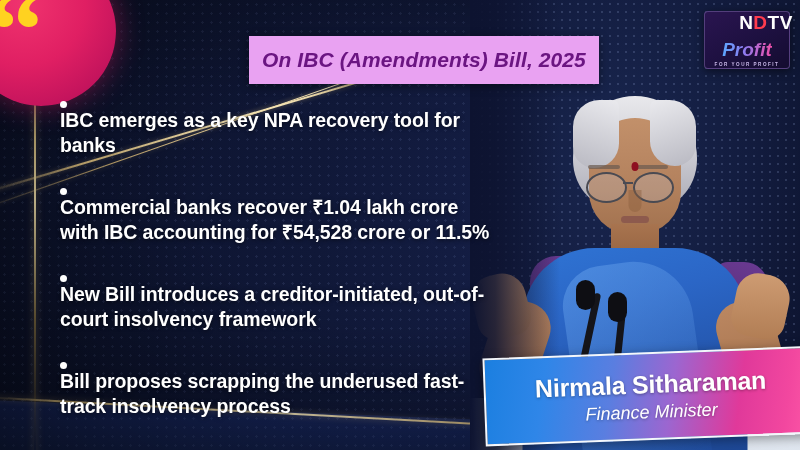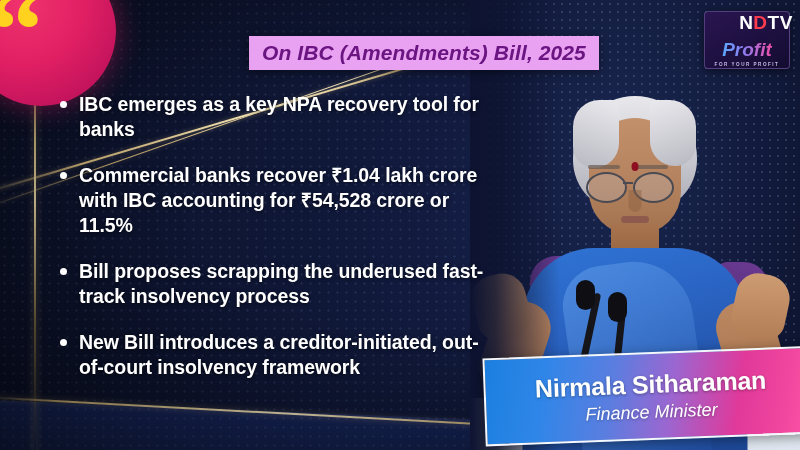--- a/index.html
+++ b/index.html
@@ -45,7 +45,7 @@
     color:#ffd220;letter-spacing:-2px;}
 
   
-  .title-banner{position:absolute;left:249px;top:36px;height:34px;
+  .title-banner{position:absolute;left:249px;top:36px;height:48px;
     display:flex;align-items:center;padding:0 13px;
     background:#e9a2f2;box-shadow:0 2px 9px rgba(0,0,0,.45);}
   .title-banner span{font-size:21px;font-weight:700;font-style:italic;color:#6b1582;

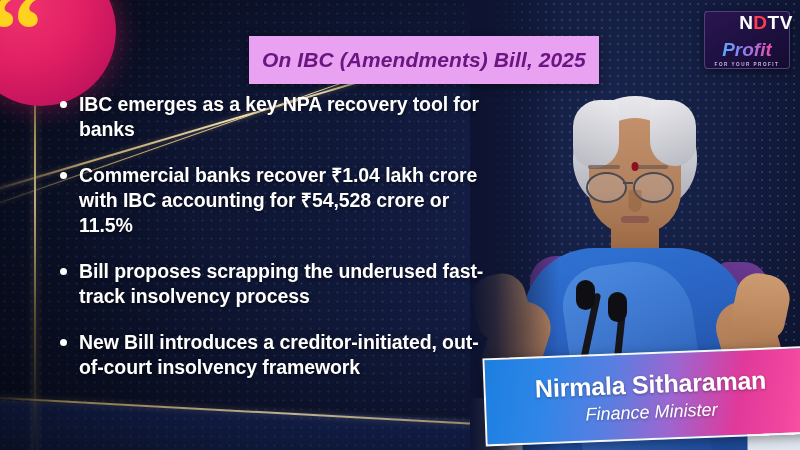--- a/index.html
+++ b/index.html
@@ -53,7 +53,7 @@
 
   
   .bullets{position:absolute;left:60px;top:92px;width:440px;}
-  .bullet{display:flex;margin-bottom:21px;}
+  .bullet{display:flex;margin-bottom:21px;flex-direction:column;}
   .bullet .dot{flex:0 0 auto;width:7px;height:7px;border-radius:50%;background:#fff;
     margin:9px 12px 0 0;}
   .bullet .txt{font-size:19.5px;font-weight:700;color:#fff;line-height:1.28;

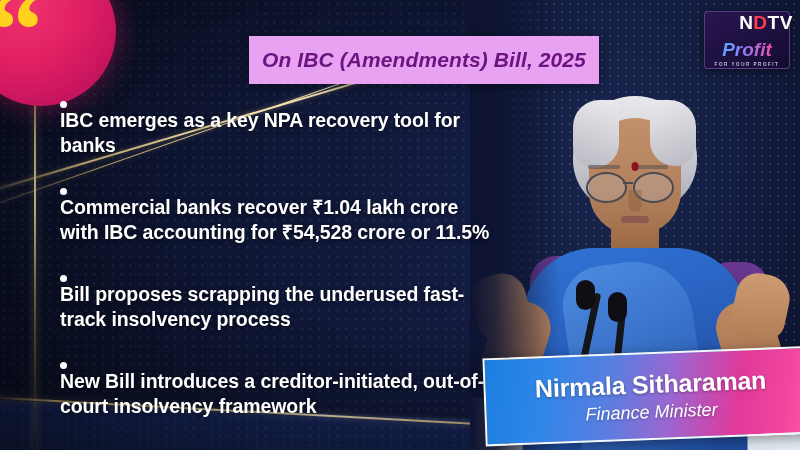--- a/index.html
+++ b/index.html
@@ -205,11 +205,11 @@
     </div>
     <div class="bullet">
       <div class="dot"></div>
+      <div class="txt">New Bill introduces a creditor-initiated, out-of-court insolvency framework</div>
+    </div>
+    <div class="bullet">
+      <div class="dot"></div>
       <div class="txt">Bill proposes scrapping the underused fast-track insolvency process</div>
-    </div>
-    <div class="bullet">
-      <div class="dot"></div>
-      <div class="txt">New Bill introduces a creditor-initiated, out-of-court insolvency framework</div>
     </div>
   </div>
 

